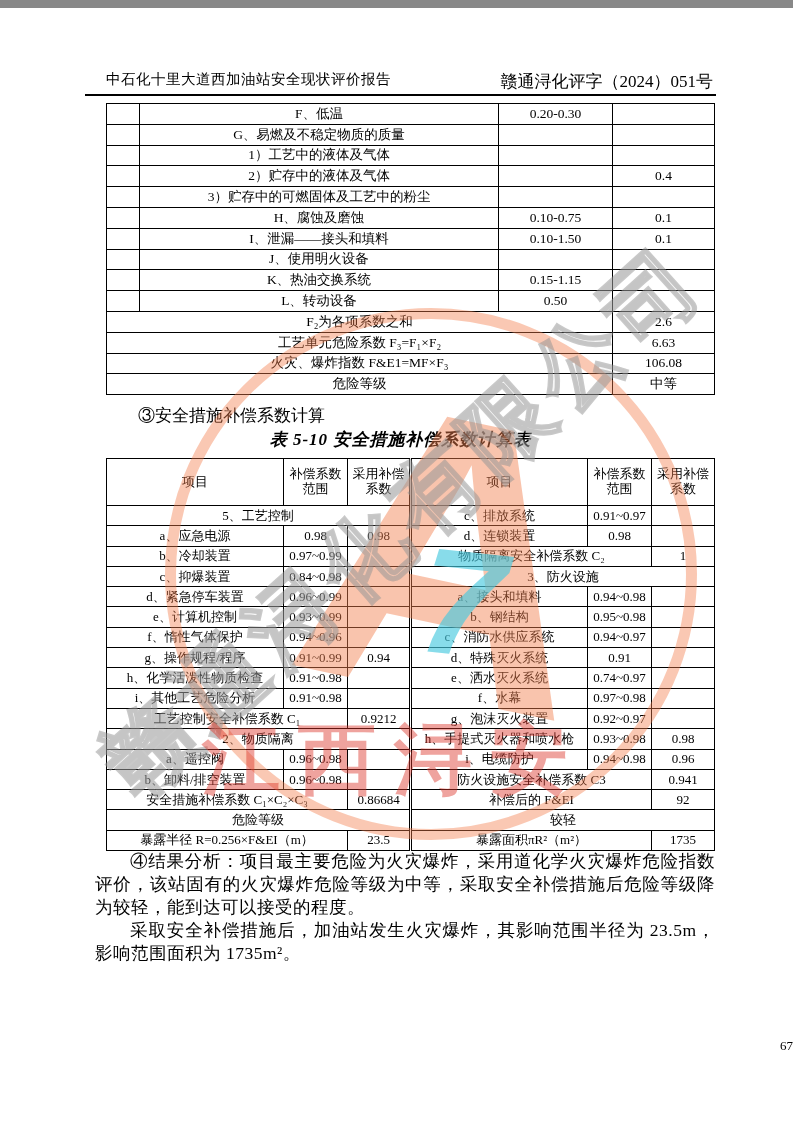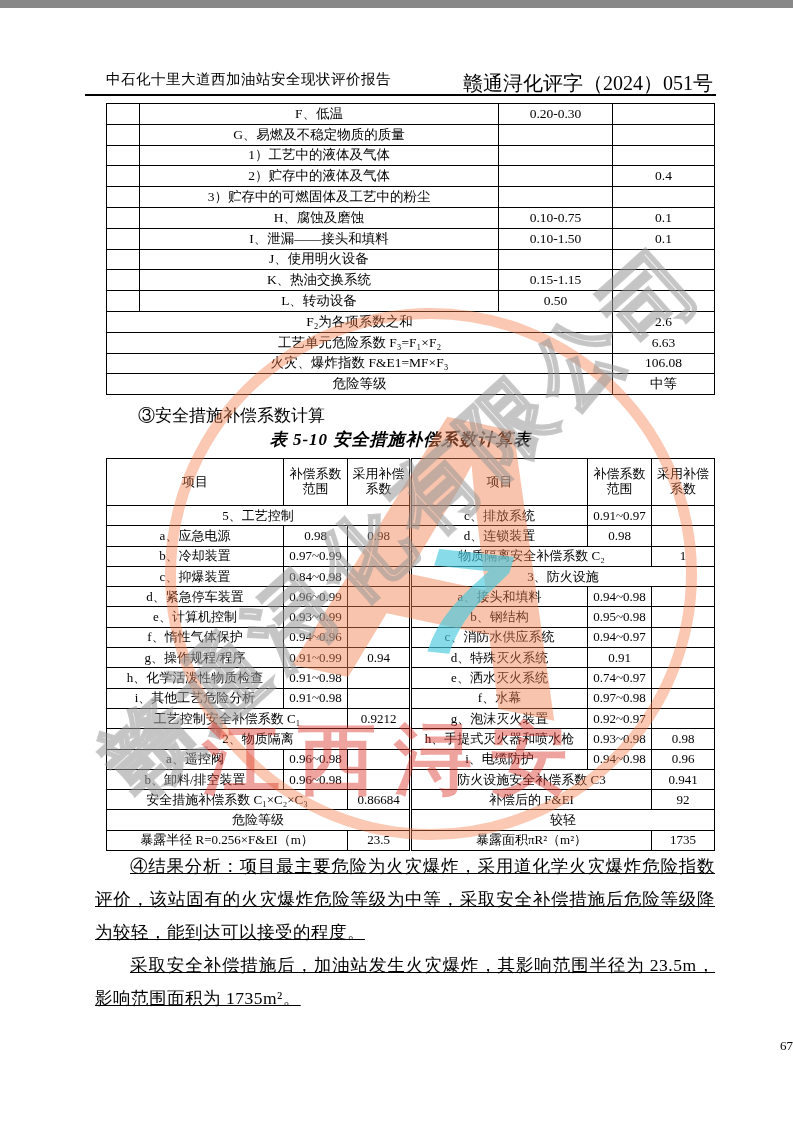--- a/index.html
+++ b/index.html
@@ -10,7 +10,7 @@
   }
   
   .hdr-left  { position:absolute; left:106px; top:62px; font-size:14.5px; letter-spacing:0.5px; }
-  .hdr-right { position:absolute; right:80px; top:62px; font-size:20px; }
+  .hdr-right { position:absolute; right:80px; top:62px; font-size:17px; }
   .hdr-rule  { position:absolute; left:85px; top:86px; width:631px; height:2px; background:#000; }
 
   

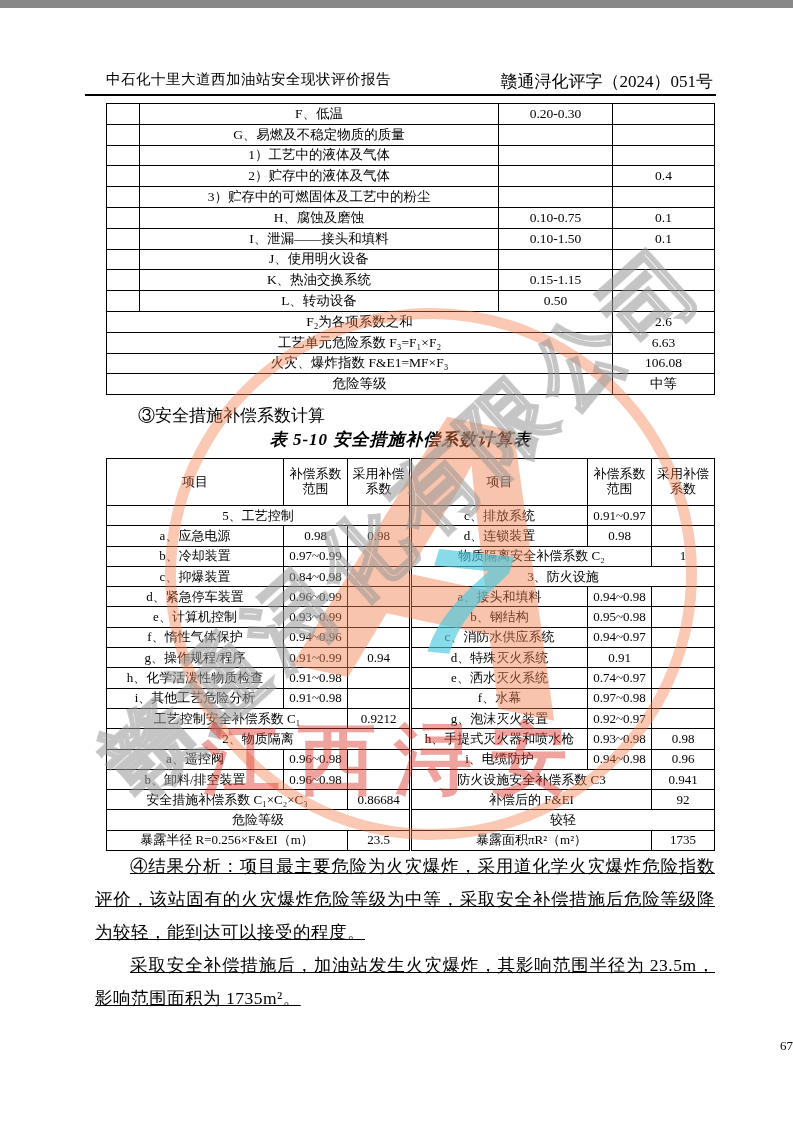--- a/index.html
+++ b/index.html
@@ -32,7 +32,7 @@
 
   
   .body-text { position:absolute; left:95px; top:842px; width:620px;
-               font-size:17.5px; line-height:33px; text-align:justify; letter-spacing:0.5px;text-decoration:underline; }
+               font-size:17.5px; line-height:23px; text-align:justify; letter-spacing:0.5px; }
   .body-text p { margin:0; text-indent:2em; }
 
   .page-number { position:absolute; left:0; top:1030px; width:793px; text-align:right; font-size:13px; }

